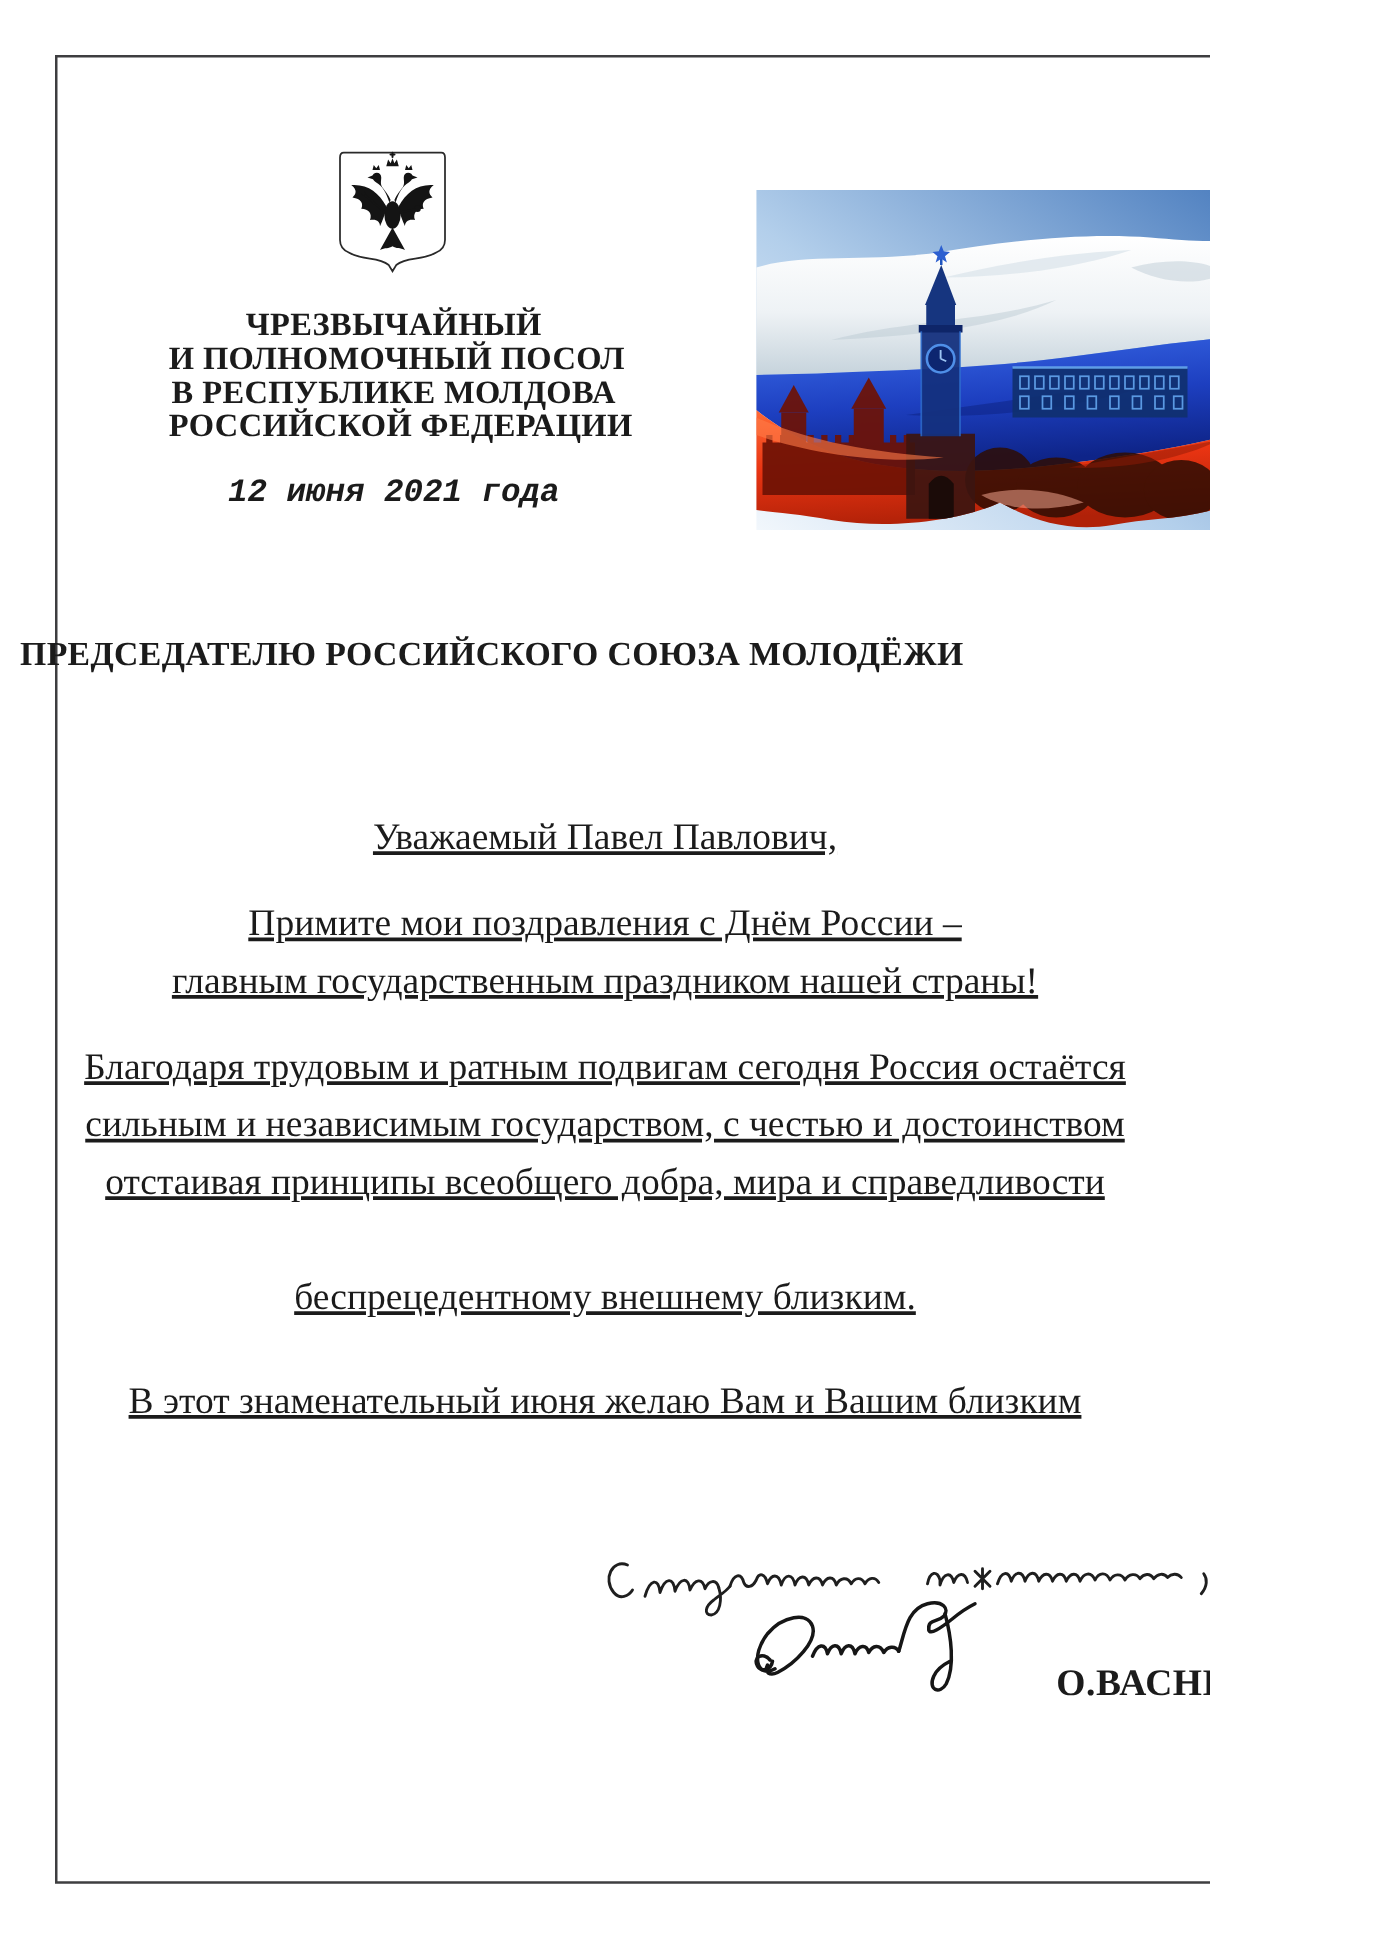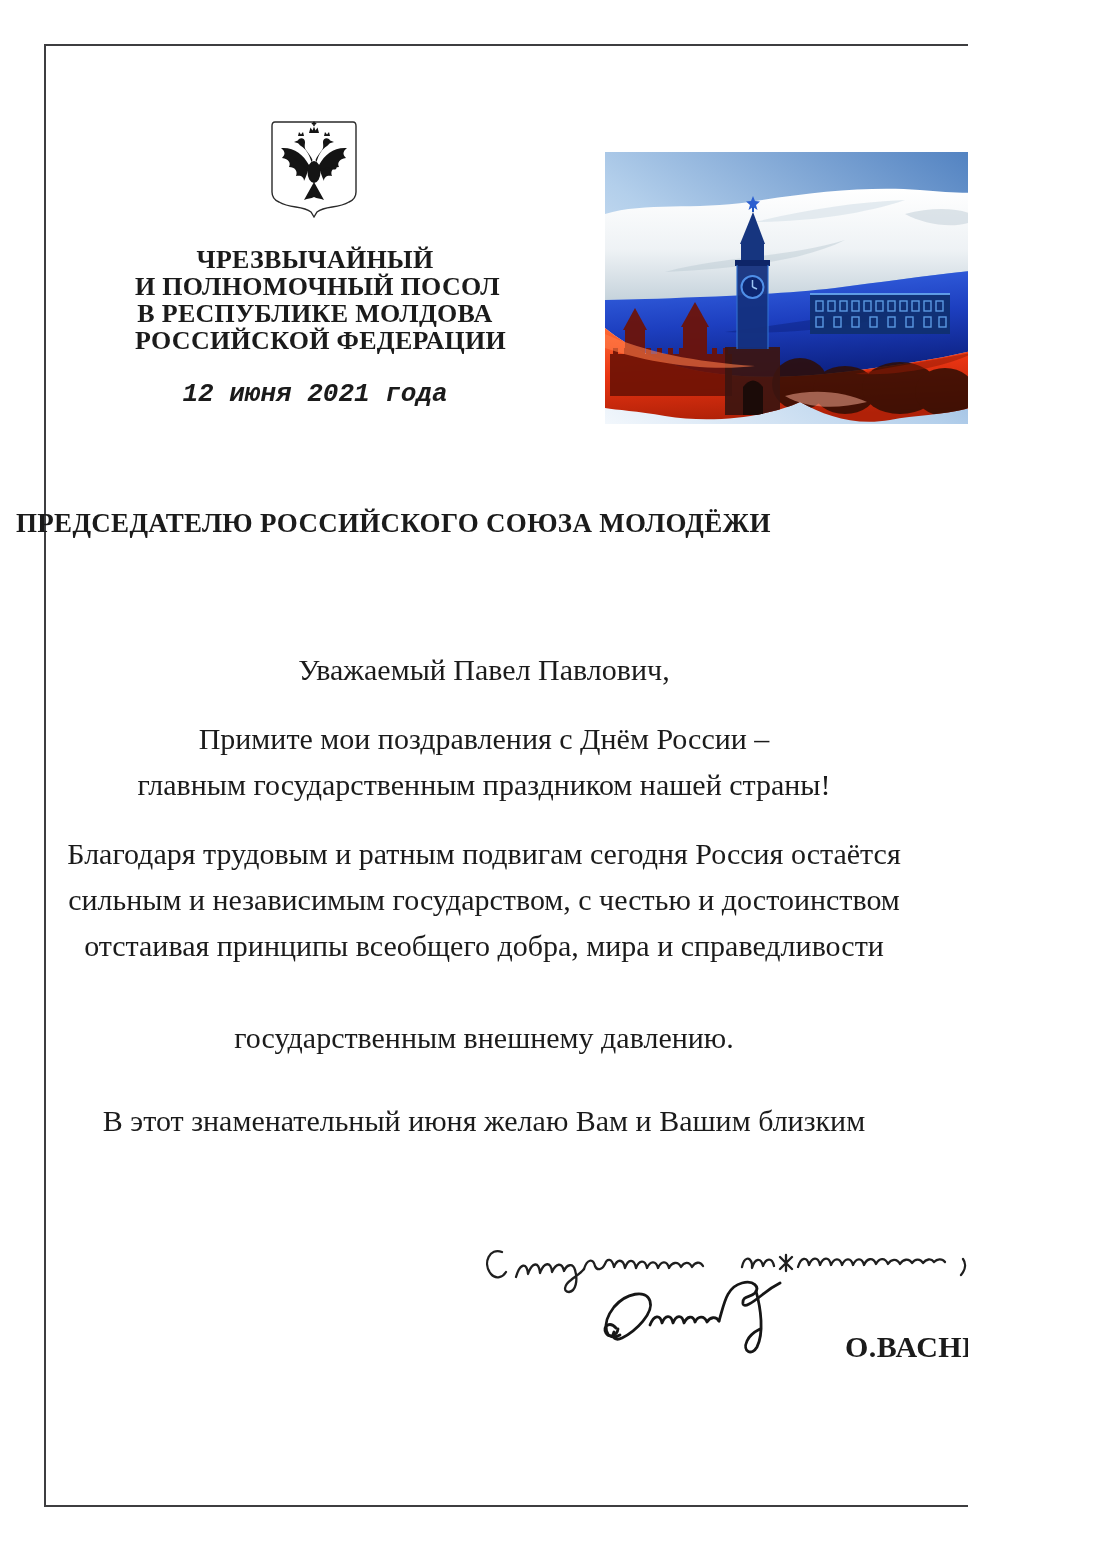--- a/index.html
+++ b/index.html
@@ -29,7 +29,7 @@
     position:absolute;left:65px;right:65px;top:647px;text-align:center;
     font-size:30px;line-height:46px;
   }
-  .letter-body p{margin:0 0 23px 0;}
+  .letter-body p{margin:0 0 23px 0;text-decoration:underline;}
   .letter-body p.tight{margin-bottom:37px;}
   .letter-body p:last-child{margin-bottom:0;}
   .closing-svg{position:absolute;left:470px;top:1225px;width:530px;height:150px;}

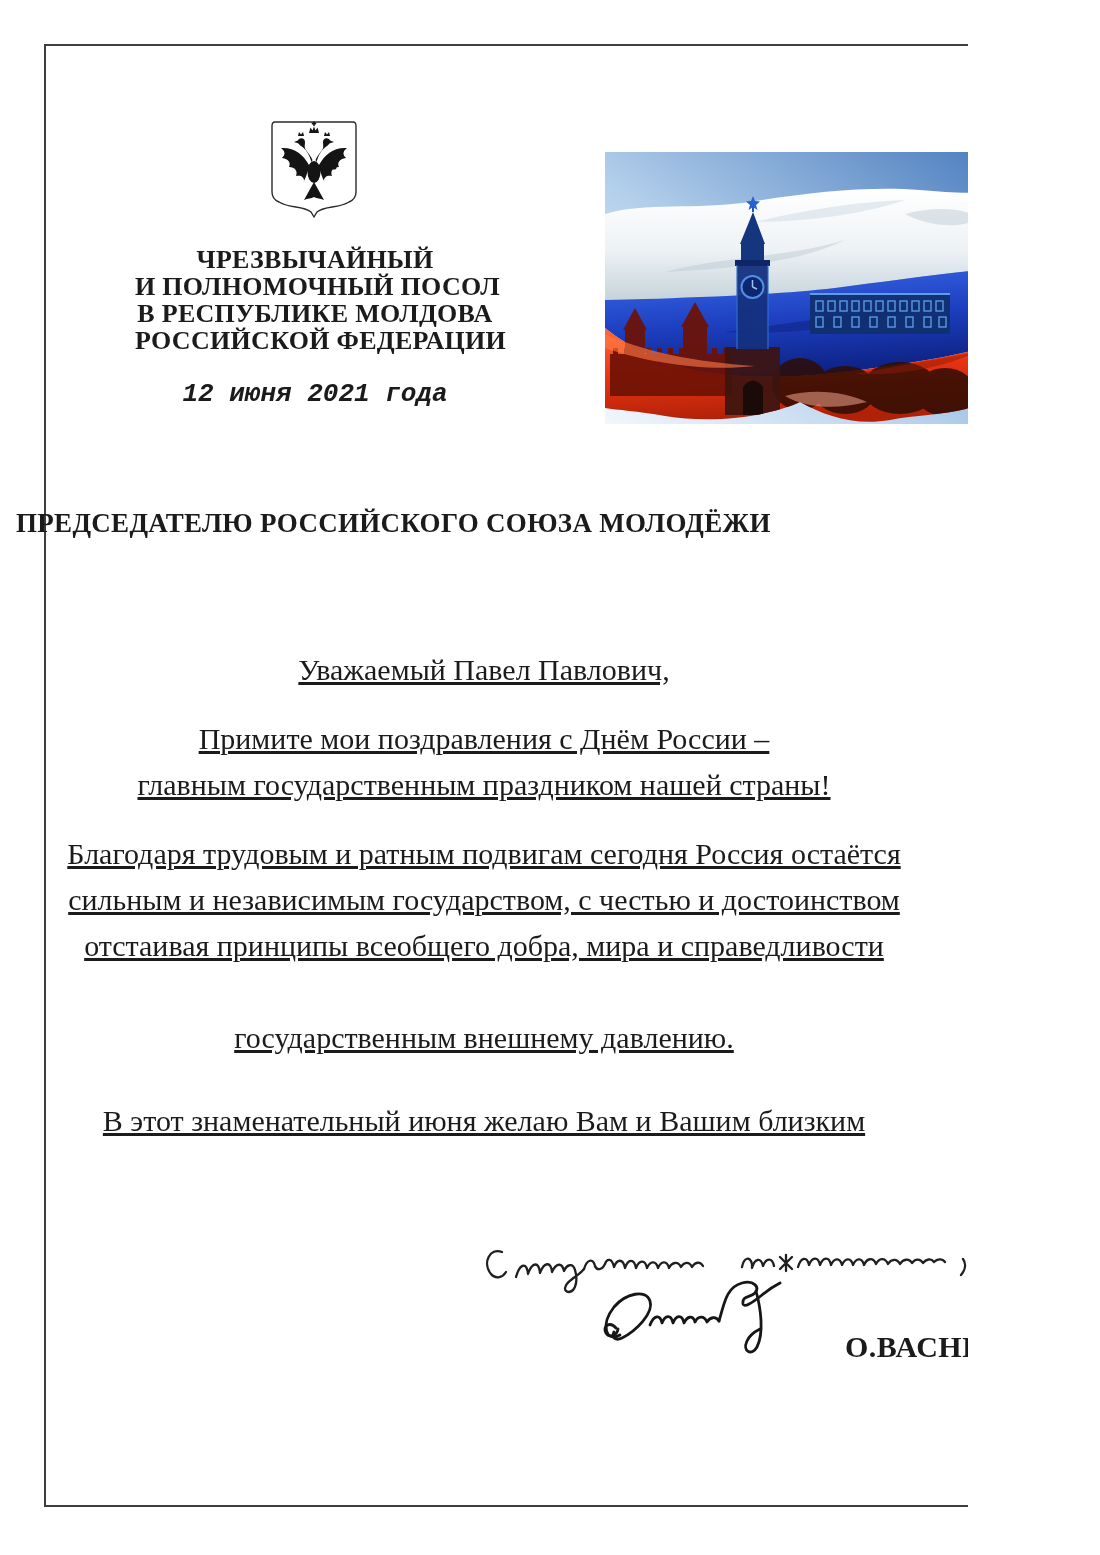--- a/index.html
+++ b/index.html
@@ -206,7 +206,7 @@
       <span>сильным и независимым государством, с честью и достоинством</span><br>
       <span>отстаивая принципы всеобщего добра, мира и справедливости</span><br>
       <br>
-      <span>государственным внешнему давлению.</span>
+      <span>беспрецедентному внешнему близким.</span>
     </p>
     <p>
       <span>В этот знаменательный июня желаю Вам и Вашим близким</span><br>

